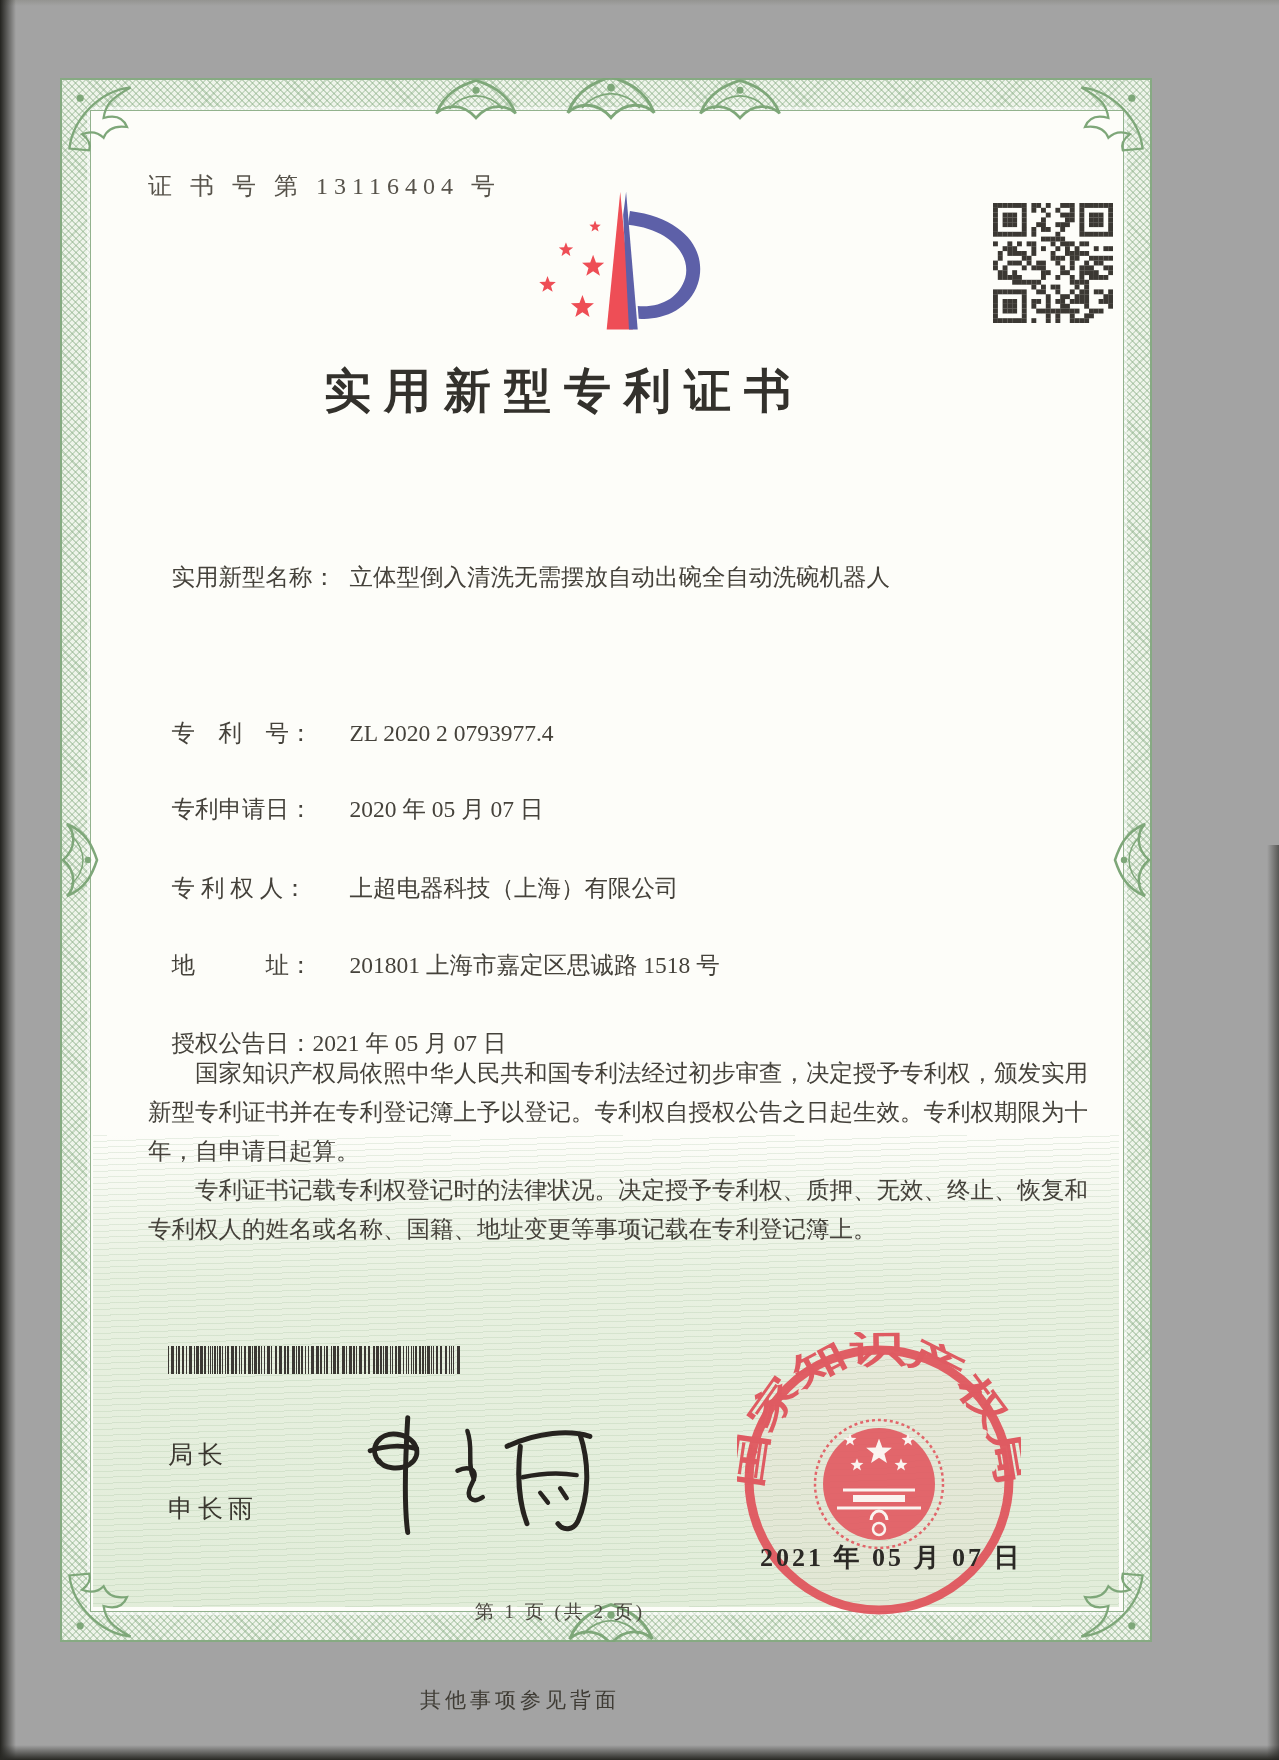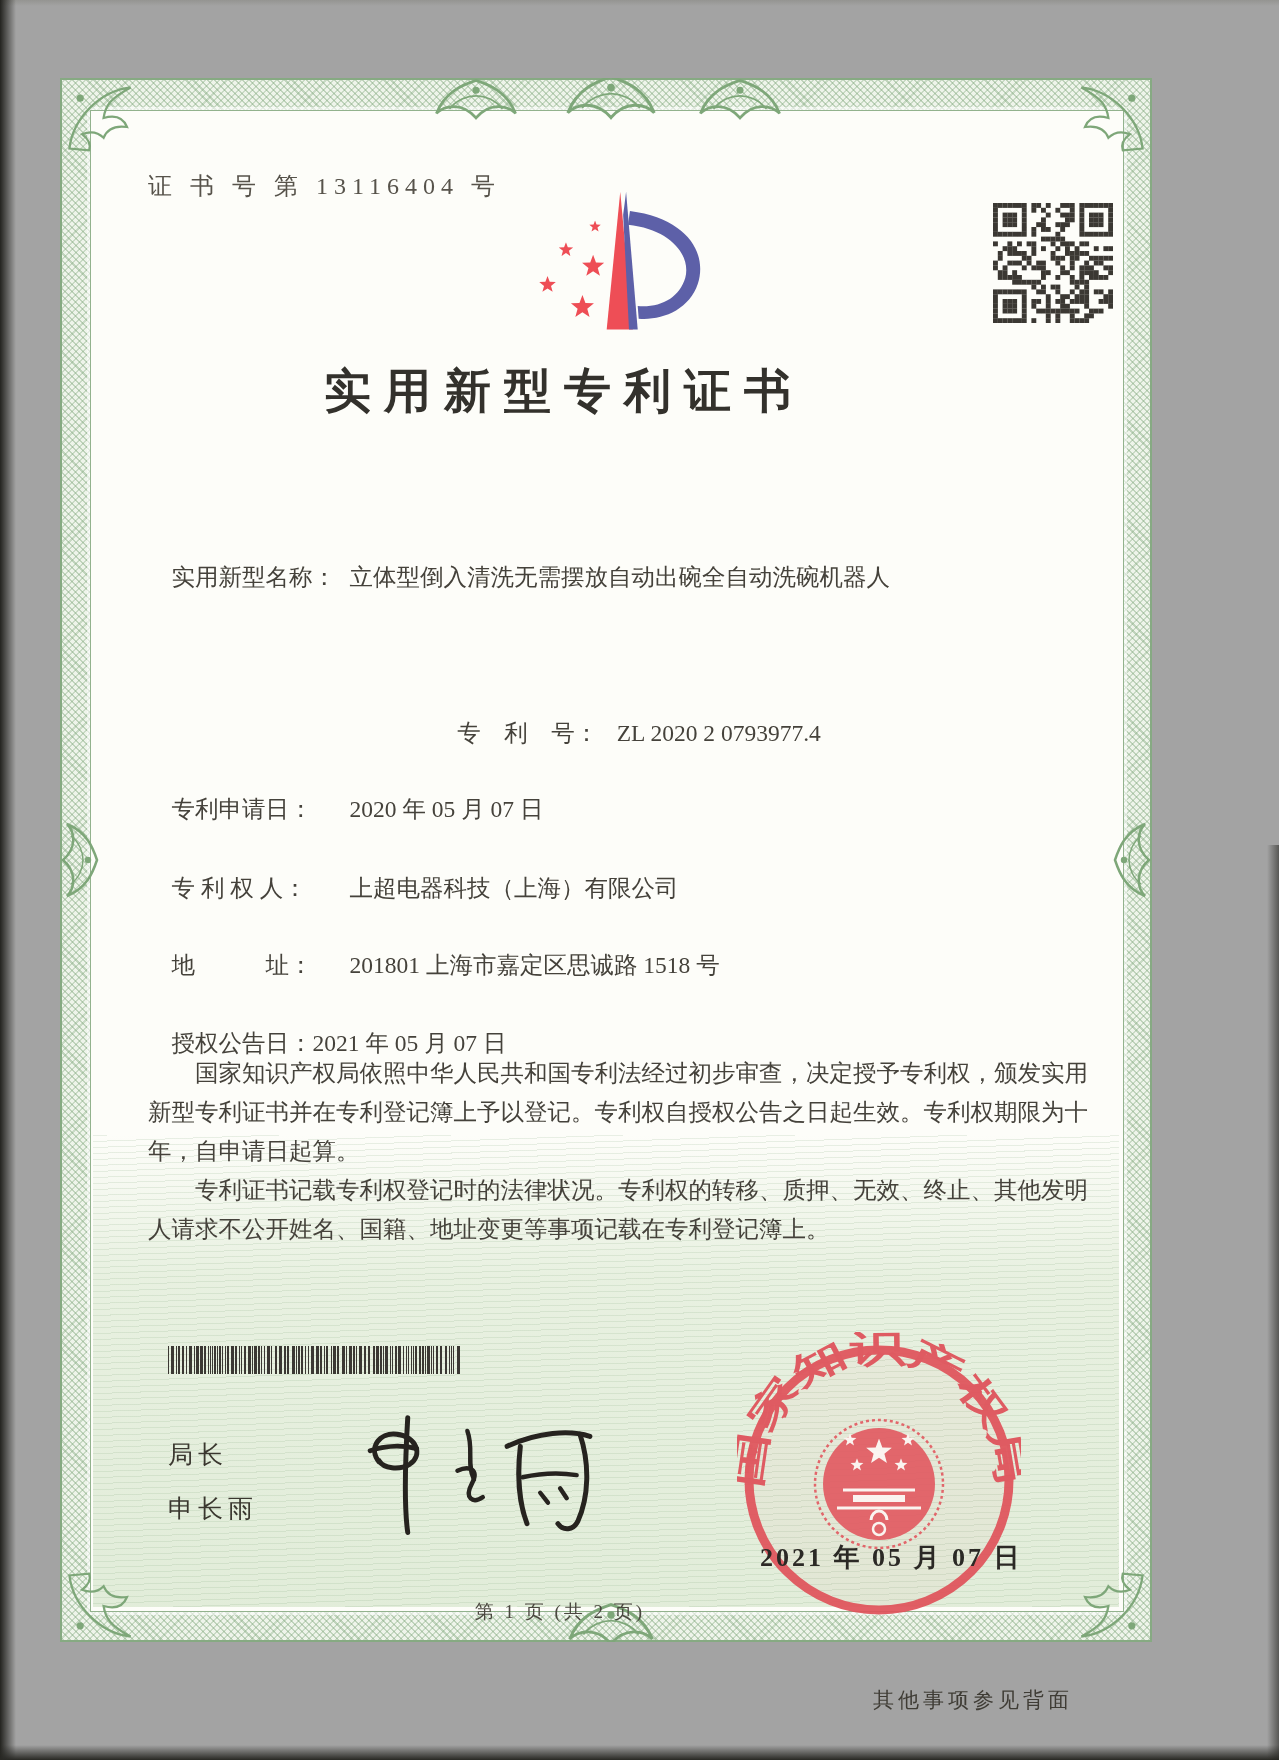--- a/index.html
+++ b/index.html
@@ -408,7 +408,7 @@
   <div class="abs field" style="top:534px;">
     <span class="lab">实用新型名称：</span><span>立体型倒入清洗无需摆放自动出碗全自动洗碗机器人</span>
   </div>
-  <div class="abs field" style="top:690px;text-align:center;">
+  <div class="abs field" style="top:690px;">
     <span class="lab">专　利　号：</span><span>ZL 2020 2 0793977.4</span>
   </div>
   <div class="abs field" style="top:766px;">

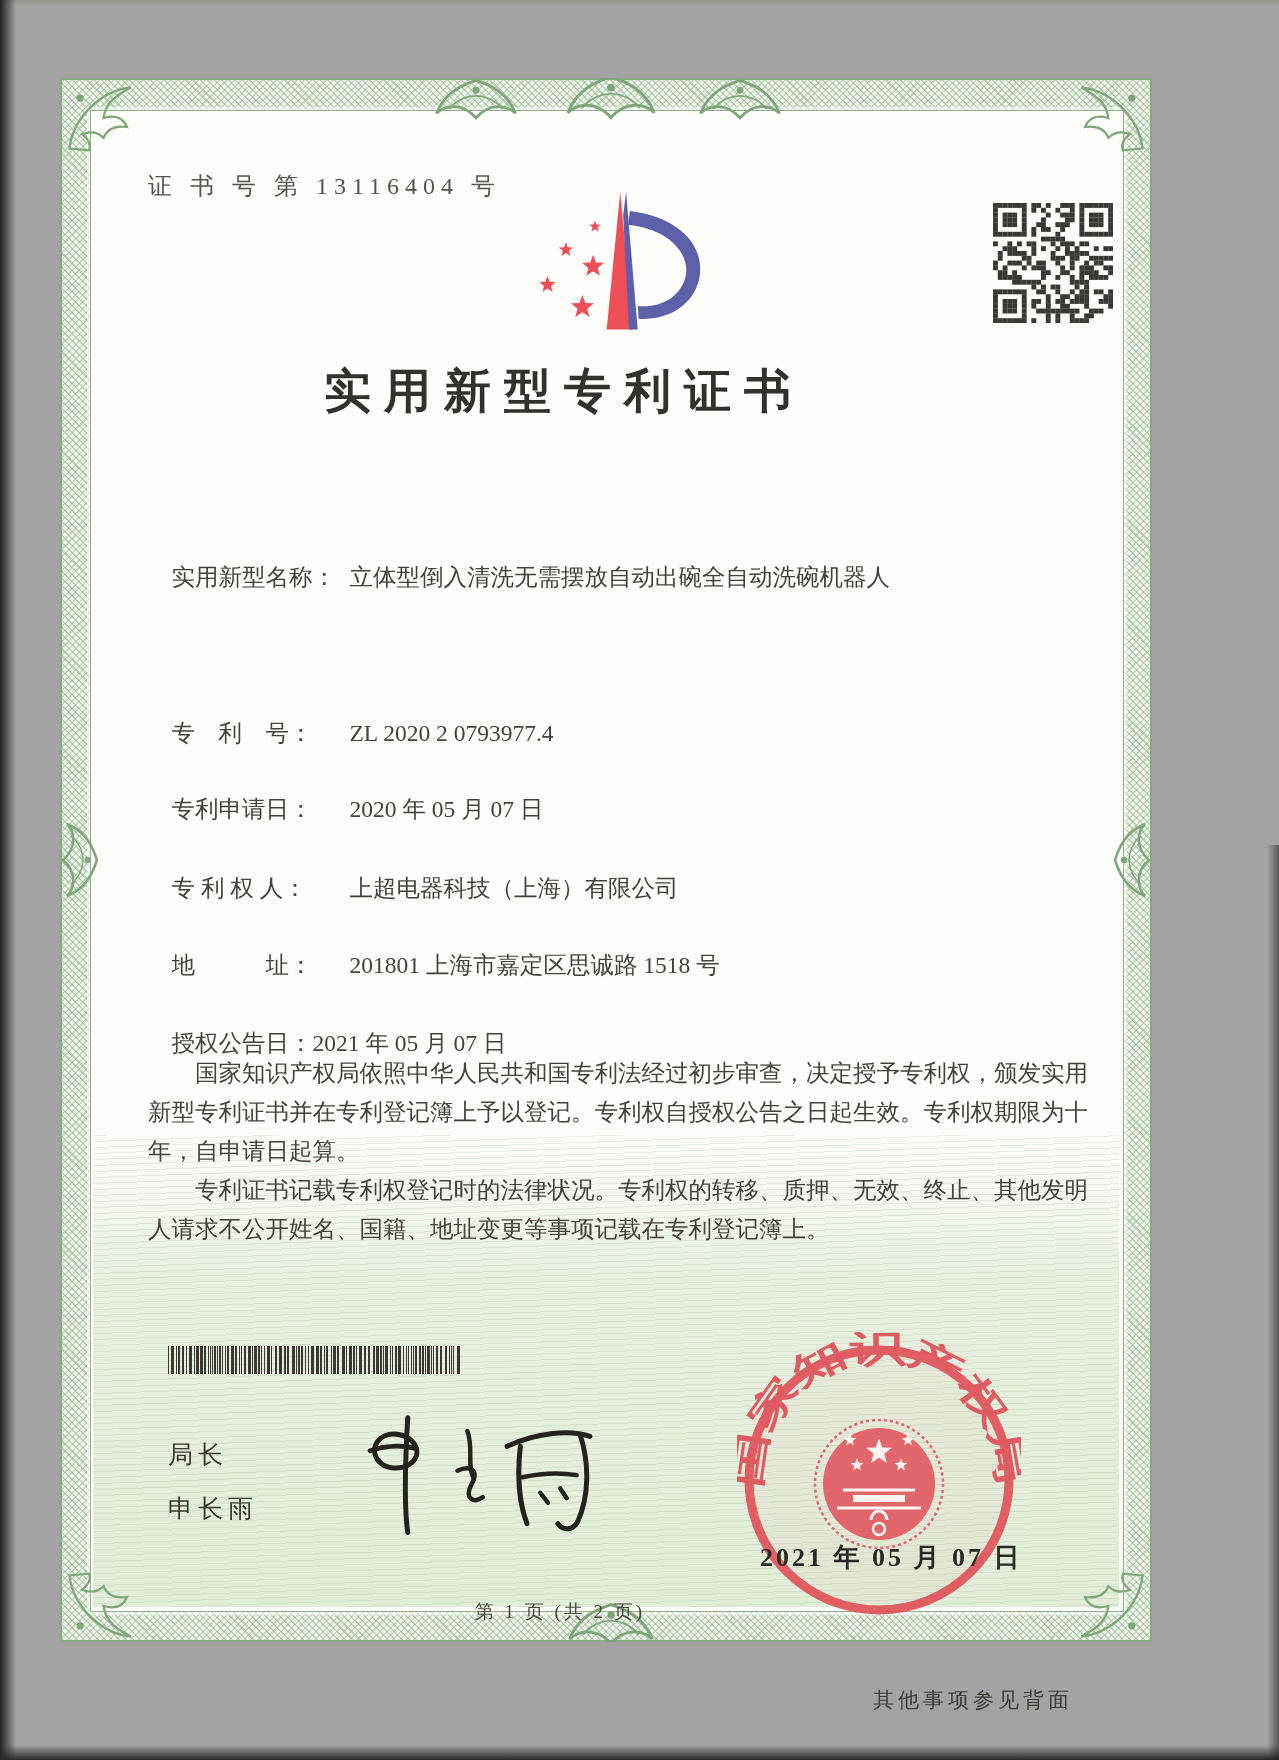--- a/index.html
+++ b/index.html
@@ -426,7 +426,7 @@
 
   <div class="abs paras">
     <p>国家知识产权局依照中华人民共和国专利法经过初步审查，决定授予专利权，颁发实用新型专利证书并在专利登记簿上予以登记。专利权自授权公告之日起生效。专利权期限为十年，自申请日起算。</p>
-    <p>专利证书记载专利权登记时的法律状况。专利权的转移、质押、无效、终止、其他发明人请求不公开姓名、国籍、地址变更等事项记载在专利登记簿上。</p>
+    <p>专利证书记载专利权登记时的法律状况。决定授予专利权、质押、无效、终止、恢复和专利权人的姓名或名称、国籍、地址变更等事项记载在专利登记簿上。</p>
   </div>
 
   <svg class="abs barcode" id="barcode" viewBox="0 0 292 28" preserveAspectRatio="none">

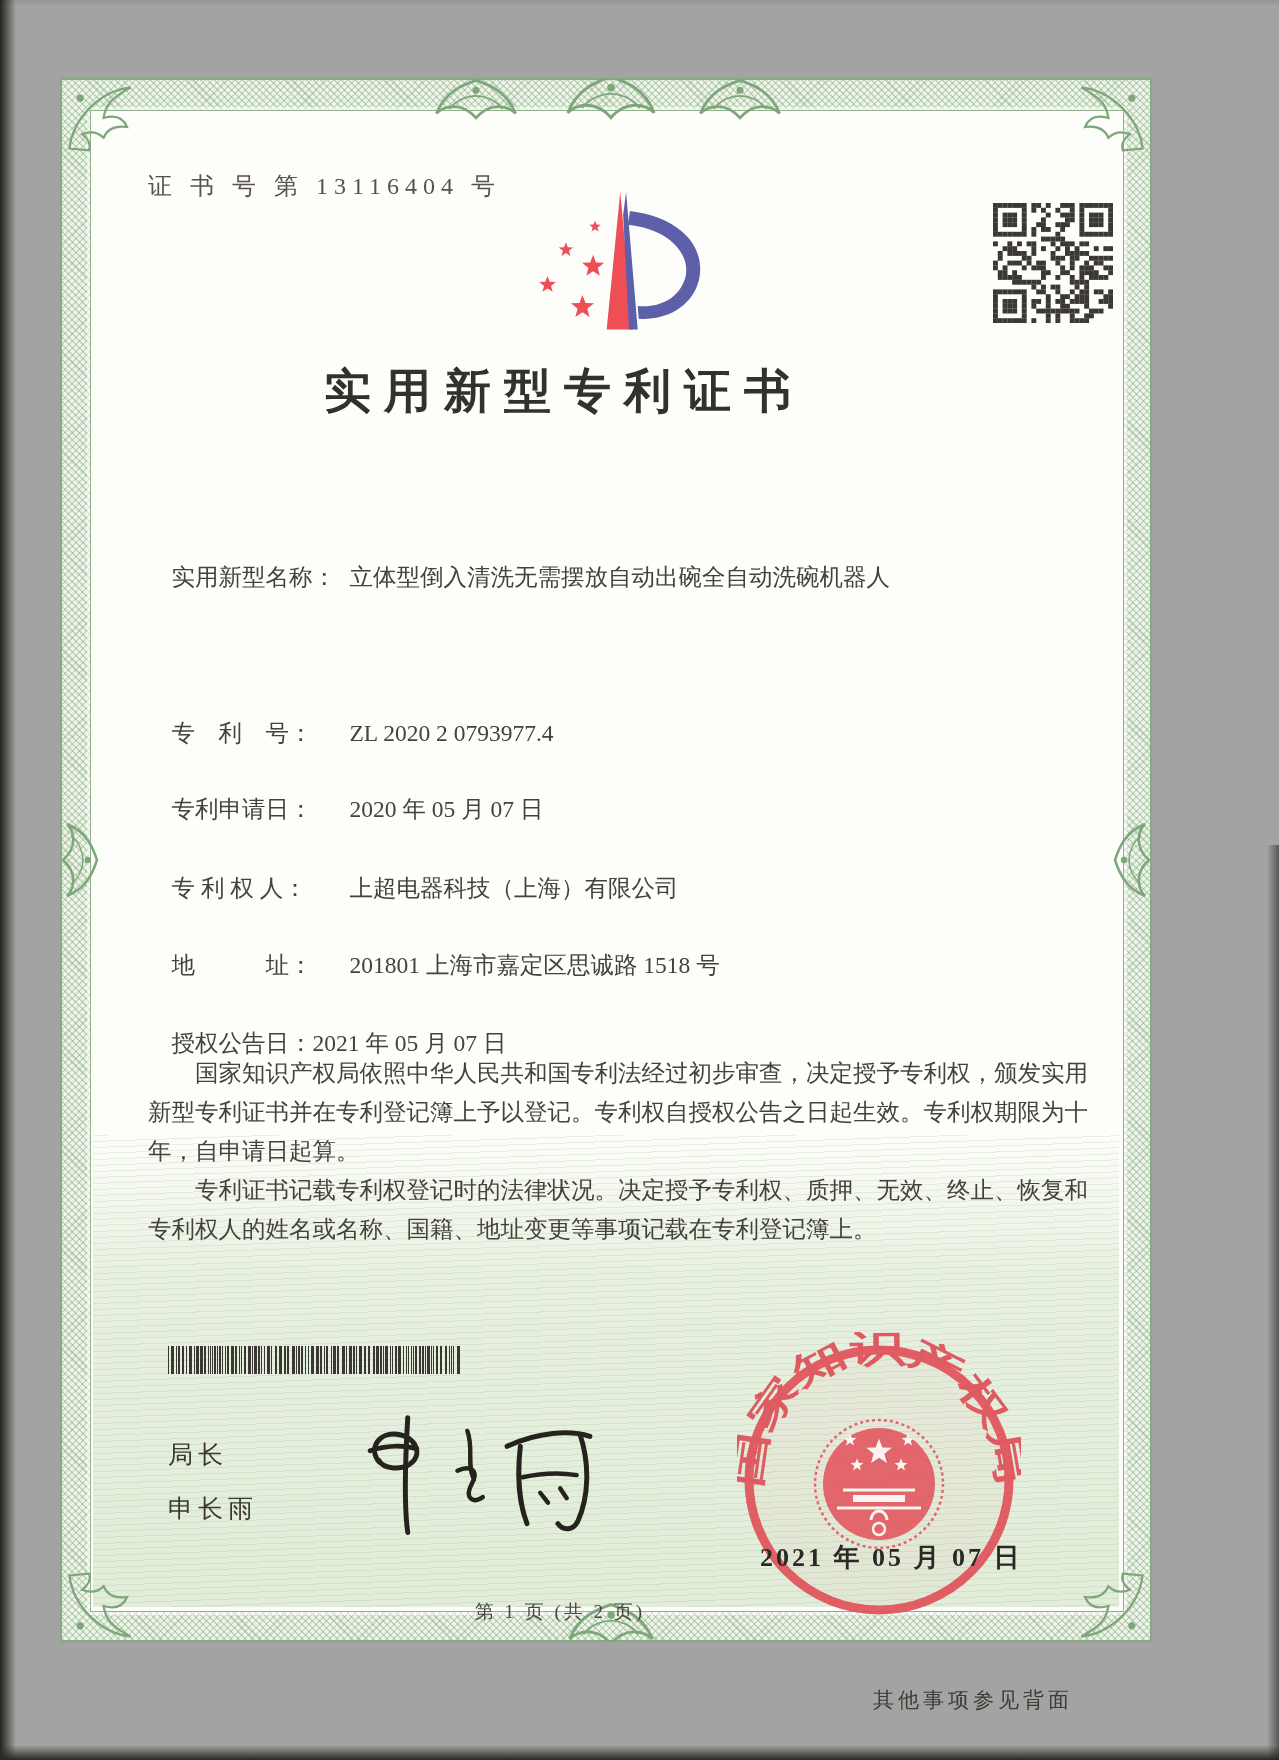--- a/index.html
+++ b/index.html
@@ -40,7 +40,7 @@
   .seal-date{left:760px;top:1540px;font-size:26px;letter-spacing:3px;color:#2b2925;font-weight:600;}
   .page-footer{left:90px;top:1599px;width:1032px;text-align:center;transform:translateX(-46px);
     font-size:19px;letter-spacing:3px;color:#4a473f;}
-  .back-note{left:0;top:1686px;width:1040px;text-align:right;font-size:21px;letter-spacing:4px;color:#3f3c35;margin-left:33px;}
+  .back-note{left:0;top:1686px;width:1040px;text-align:center;font-size:21px;letter-spacing:4px;color:#3f3c35;}
   svg{display:block;}
 </style>
 </head>

